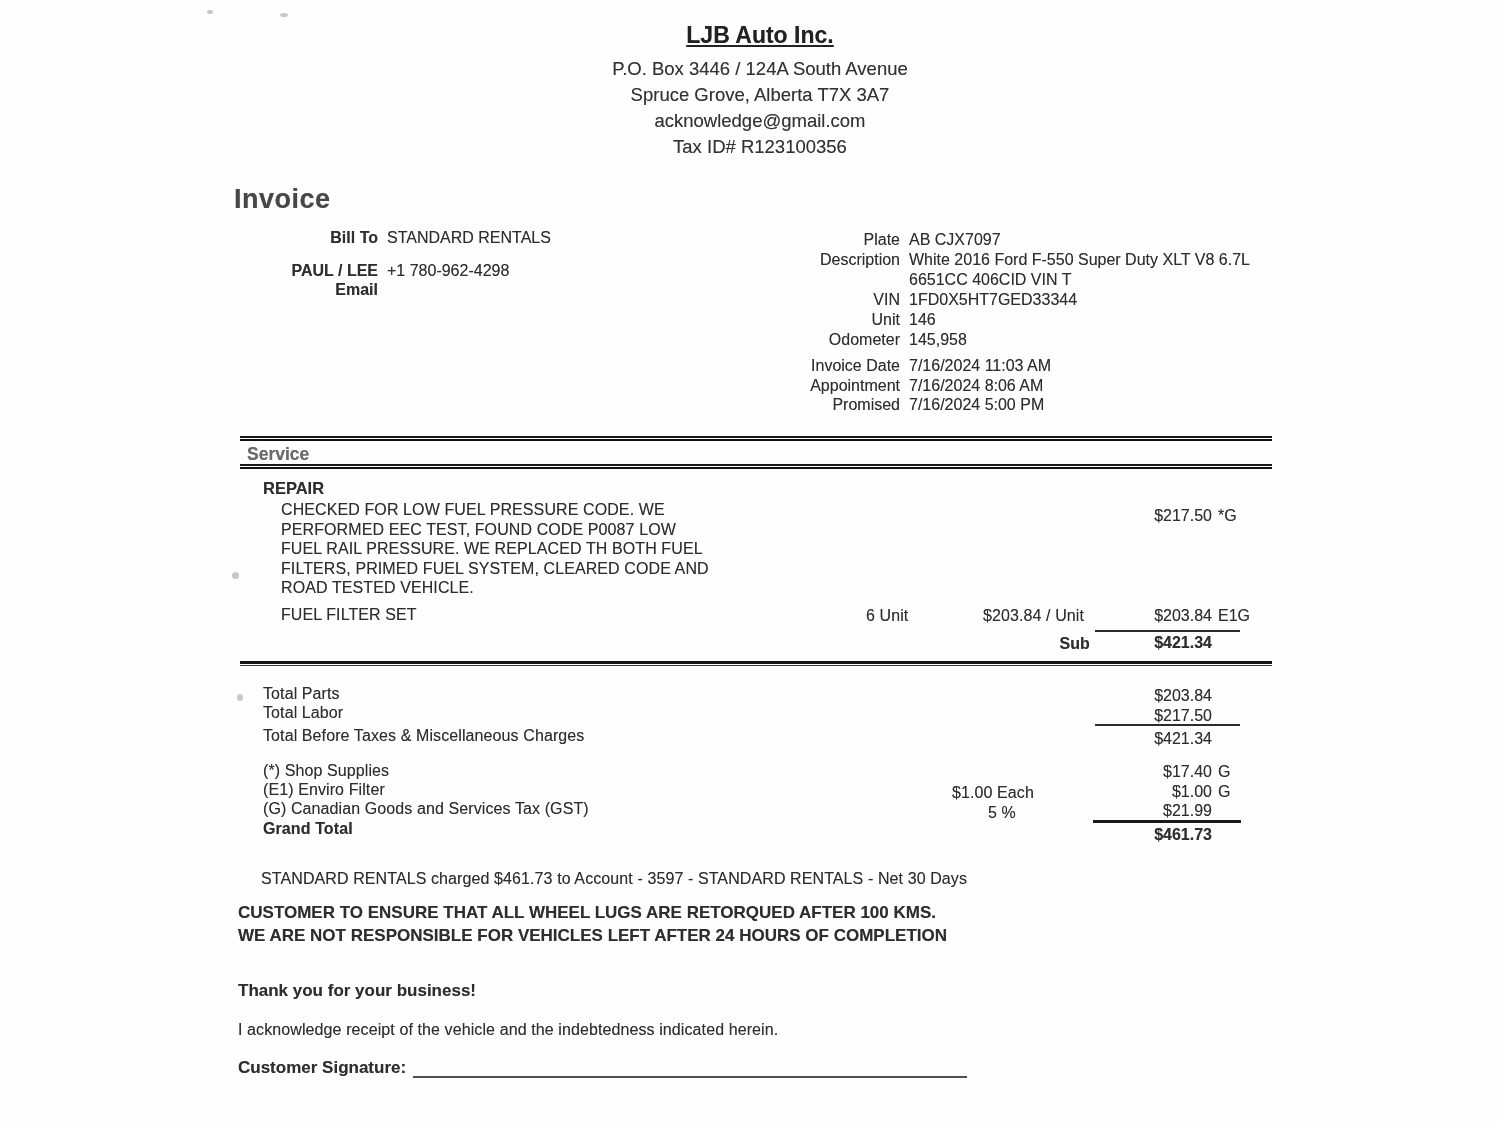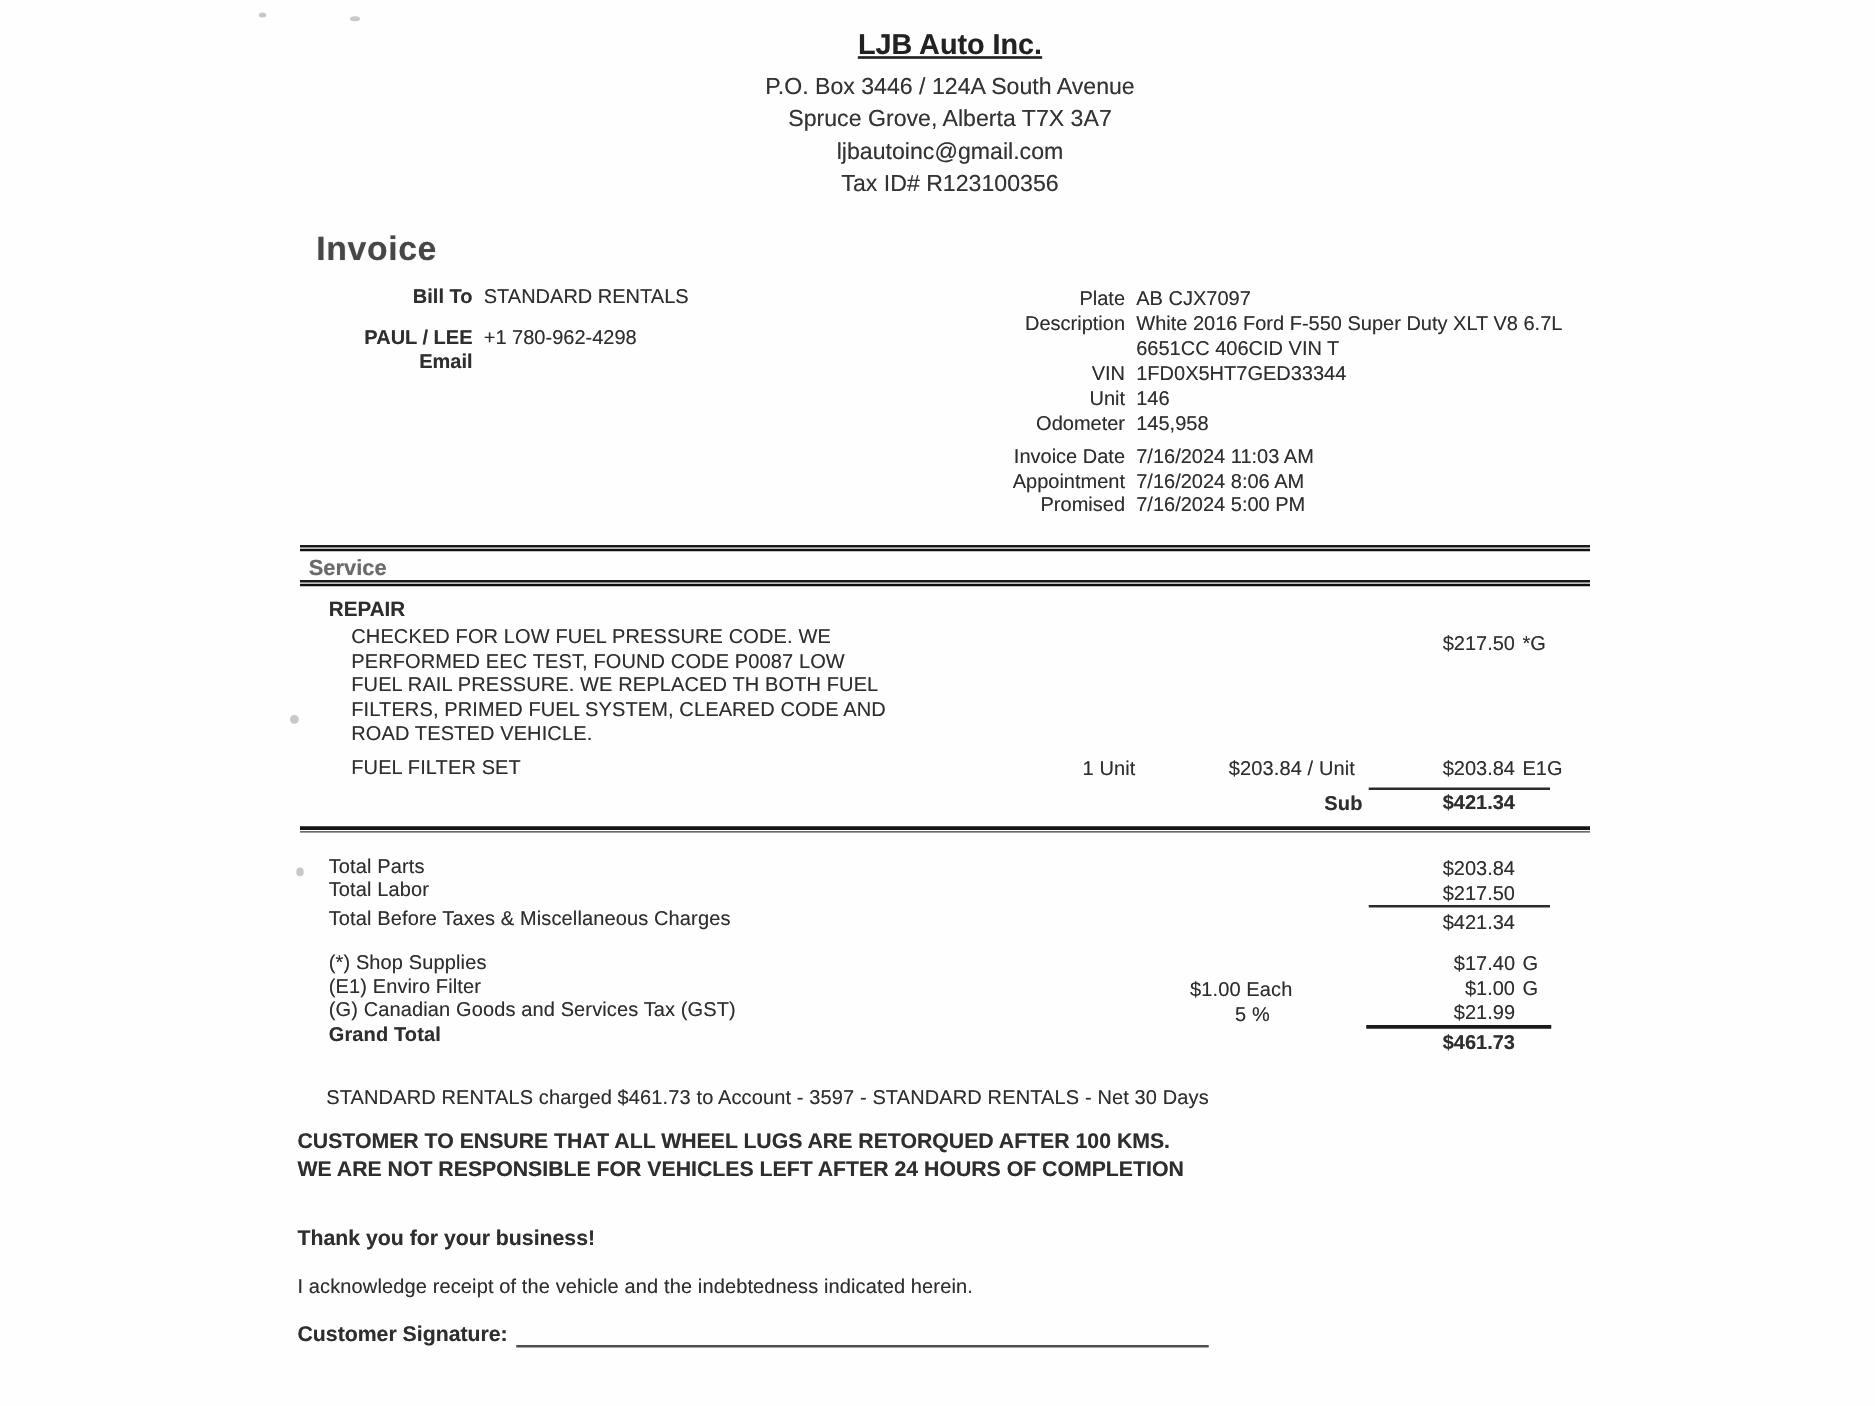--- a/index.html
+++ b/index.html
@@ -95,7 +95,7 @@
     <div class="company">LJB Auto Inc.</div>
     <div class="hline">P.O. Box 3446 / 124A South Avenue</div>
     <div class="hline">Spruce Grove, Alberta T7X 3A7</div>
-    <div class="hline">ljbautoinc@gmail.com</div>
+    <div class="hline">acknowledge@gmail.com</div>
     <div class="hline">Tax ID# R123100356</div>
   </div>
 

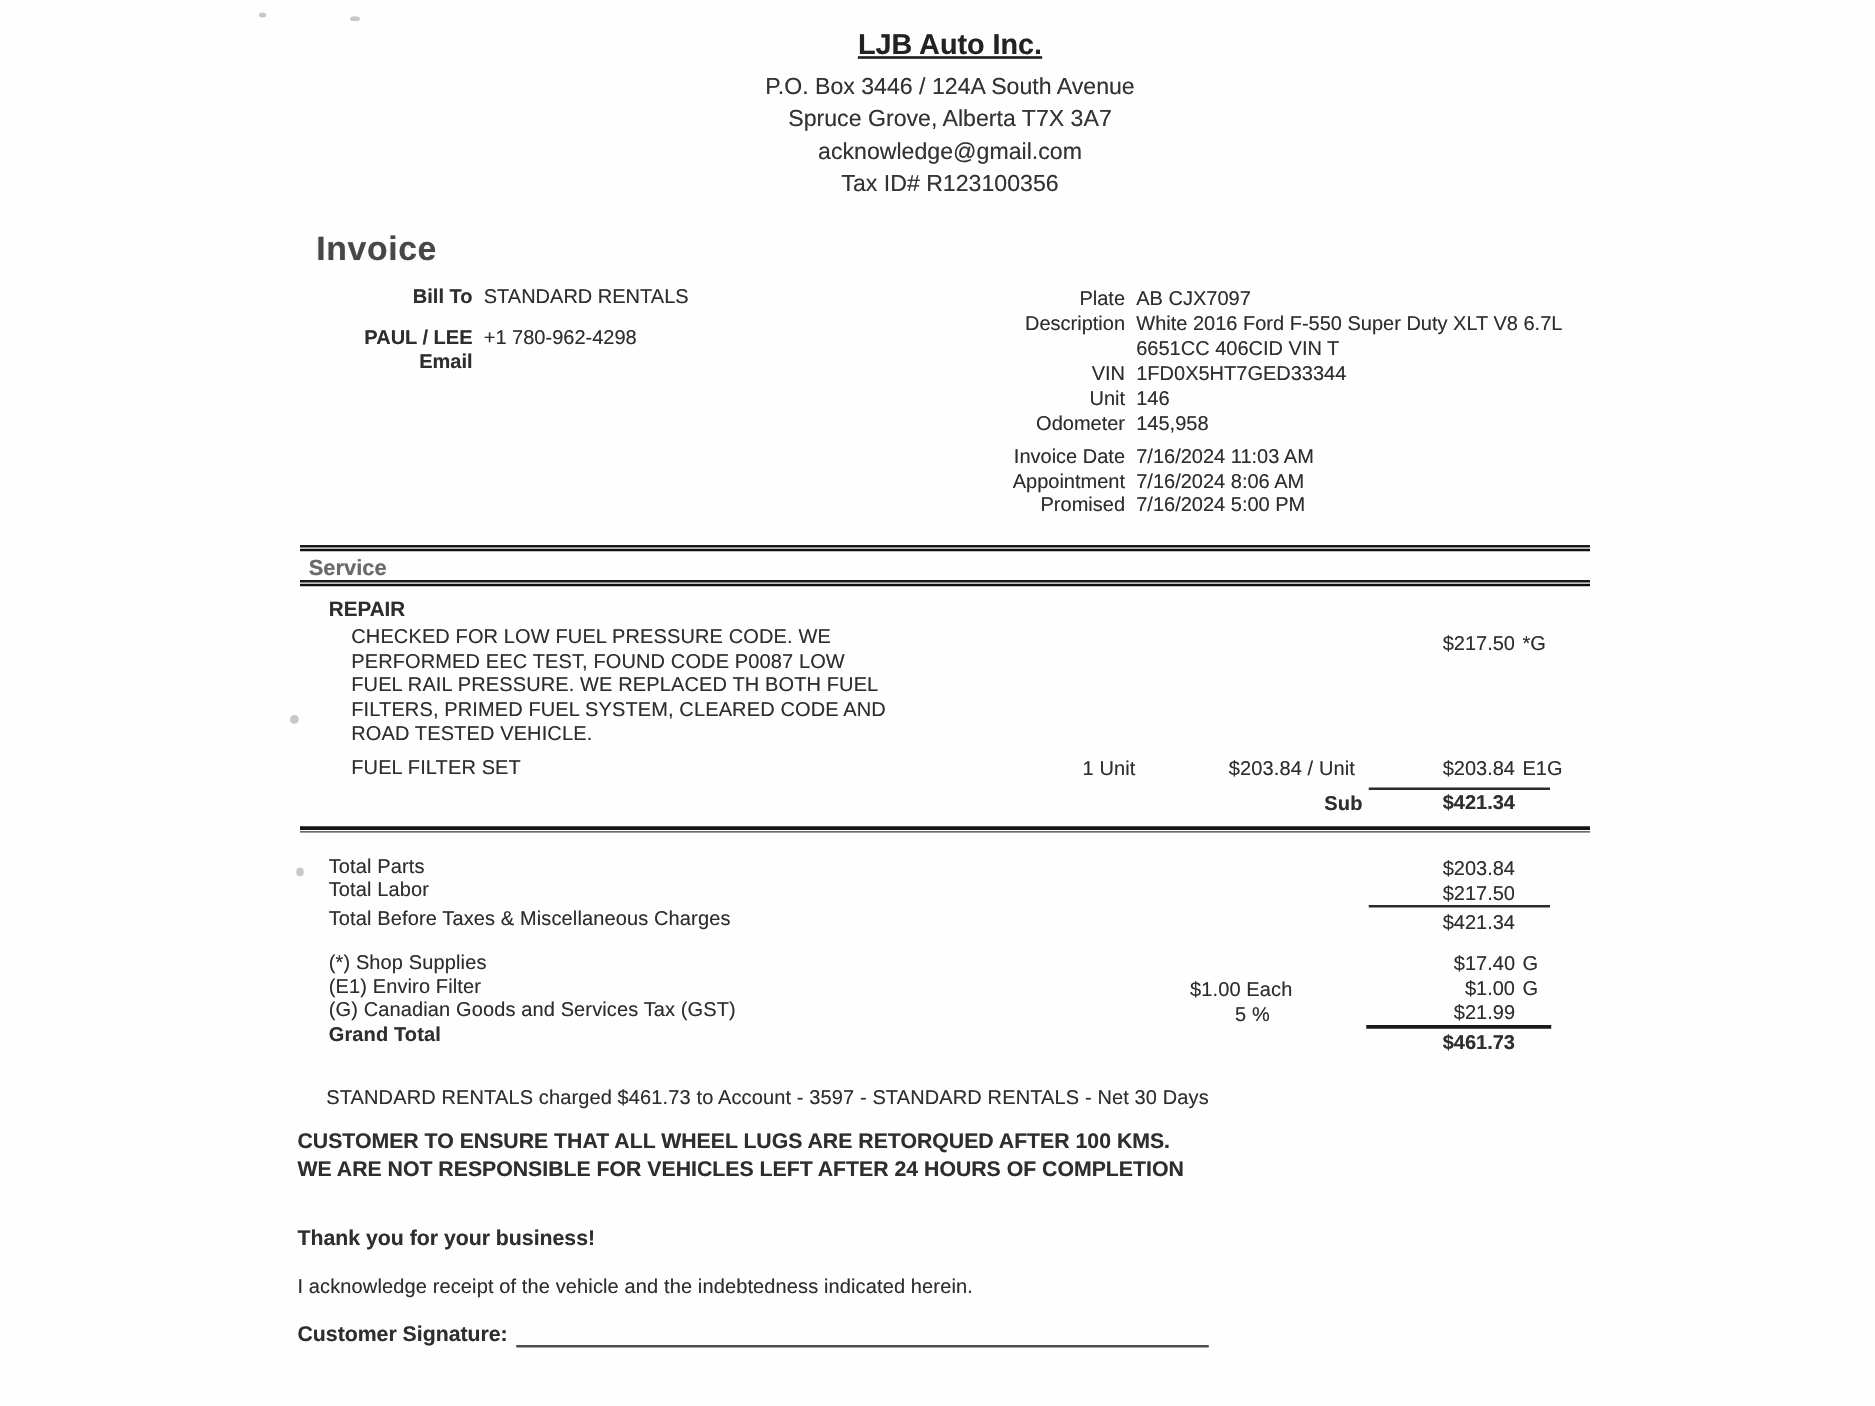--- a/index.html
+++ b/index.html
@@ -26,7 +26,7 @@
 
   
   .invoice-title {
-    left: 253px; top: 184px;
+    left: 234px; top: 184px;
     font-size: 27px; font-weight: 600; color: #474747;
     letter-spacing: 0.5px;
     text-shadow: 0 0 0.8px rgba(70,70,70,0.5);

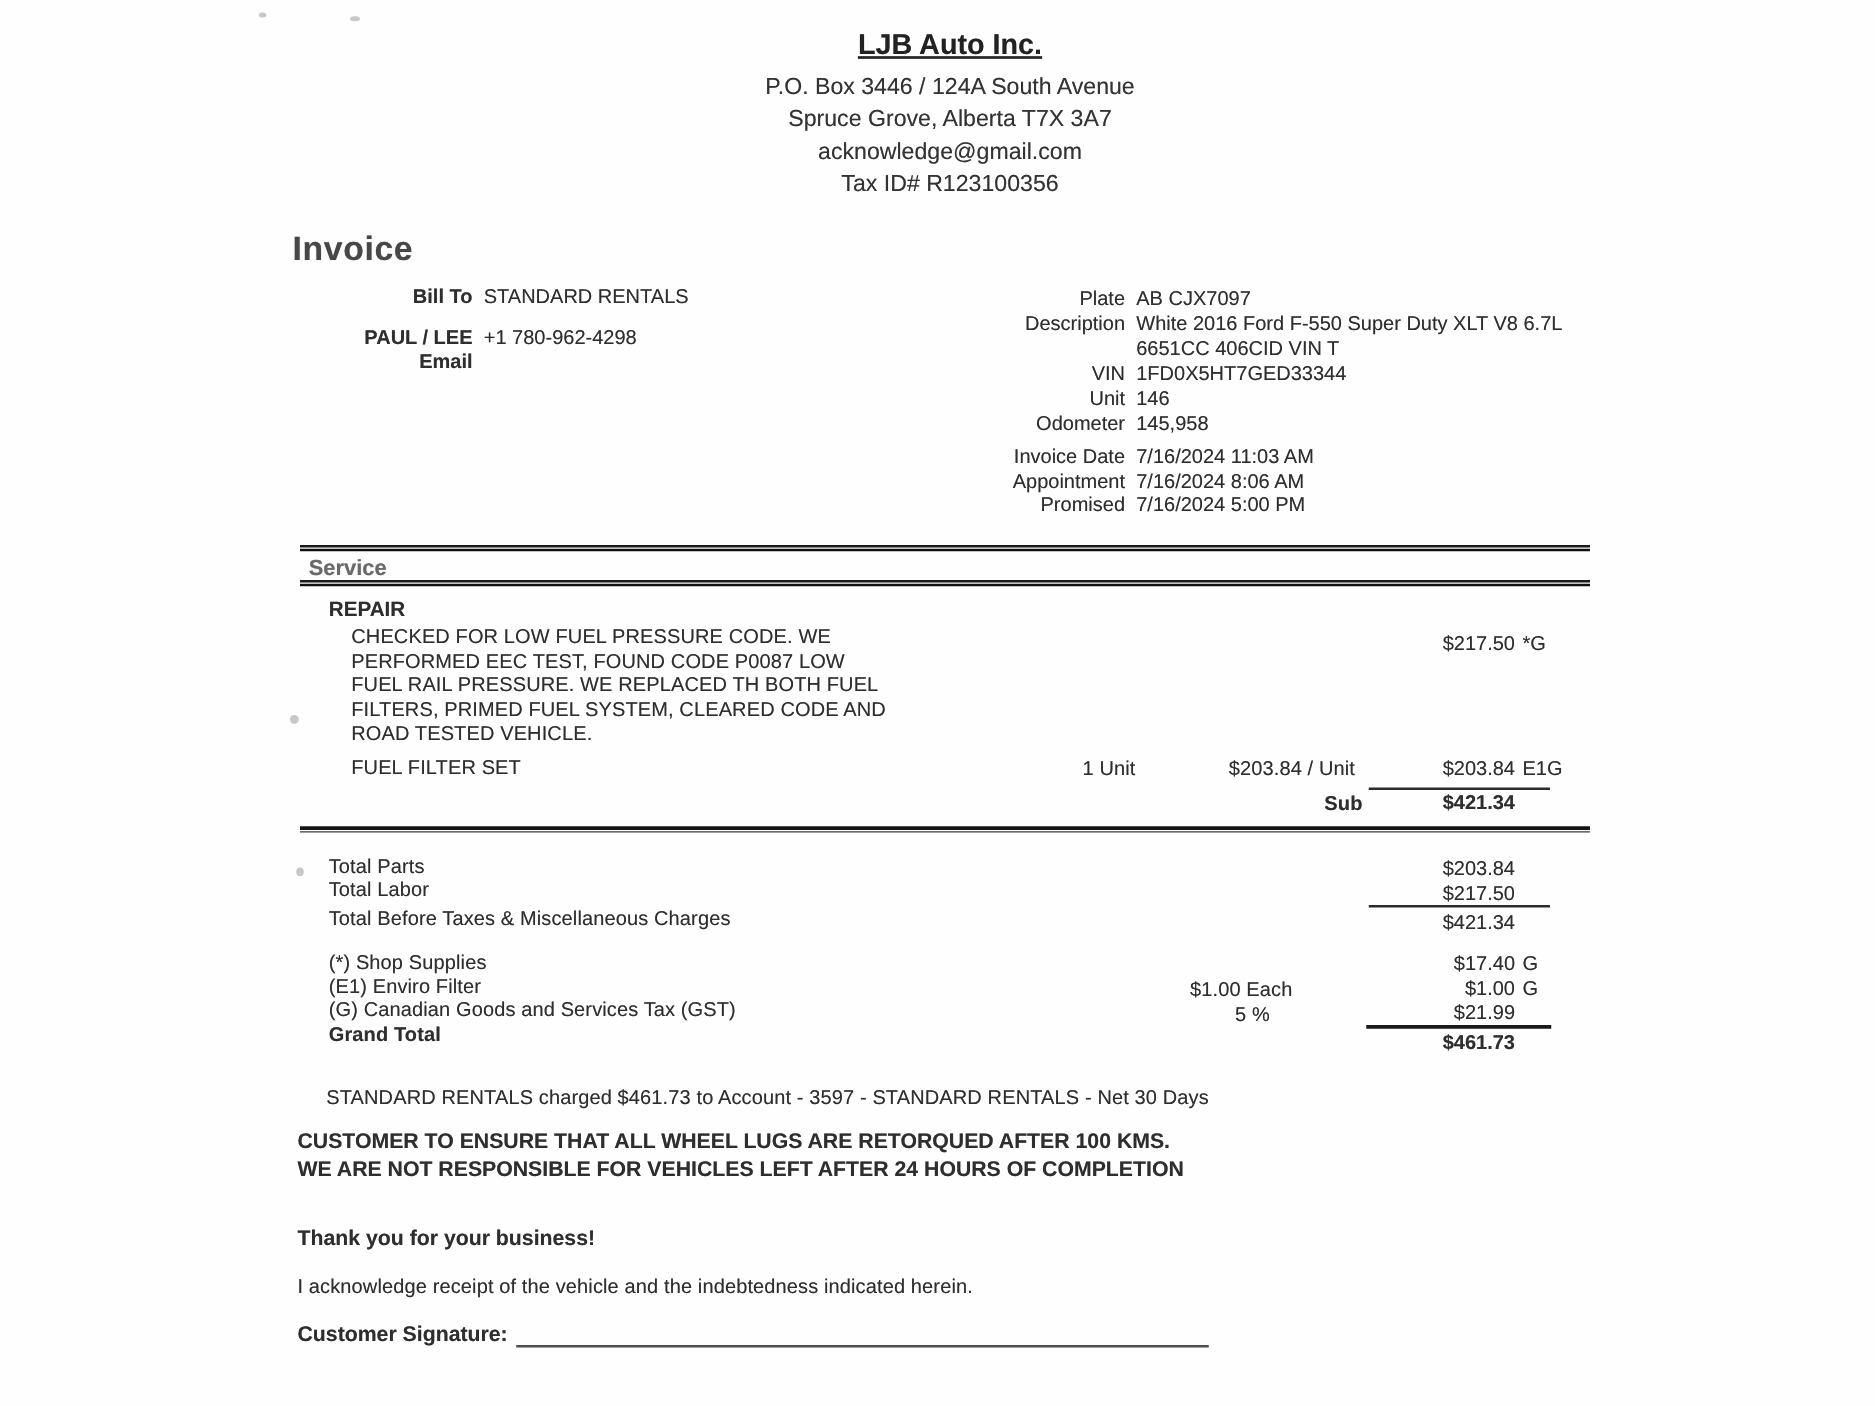--- a/index.html
+++ b/index.html
@@ -162,7 +162,7 @@
   </div>
 
   <div class="abs body-text" style="left:281px; top:605px;">FUEL FILTER SET</div>
-  <div class="abs body-text" style="left:866px; top:606px;">1 Unit</div>
+  <div class="abs body-text" style="left:866px; top:606px;">6 Unit</div>
   <div class="abs body-text" style="left:983px; top:606px;">$203.84 / Unit</div>
   <div class="abs amtrow" style="left:1092px; top:607px;">
     <span class="amt">$203.84</span><span class="code">E1G</span>

